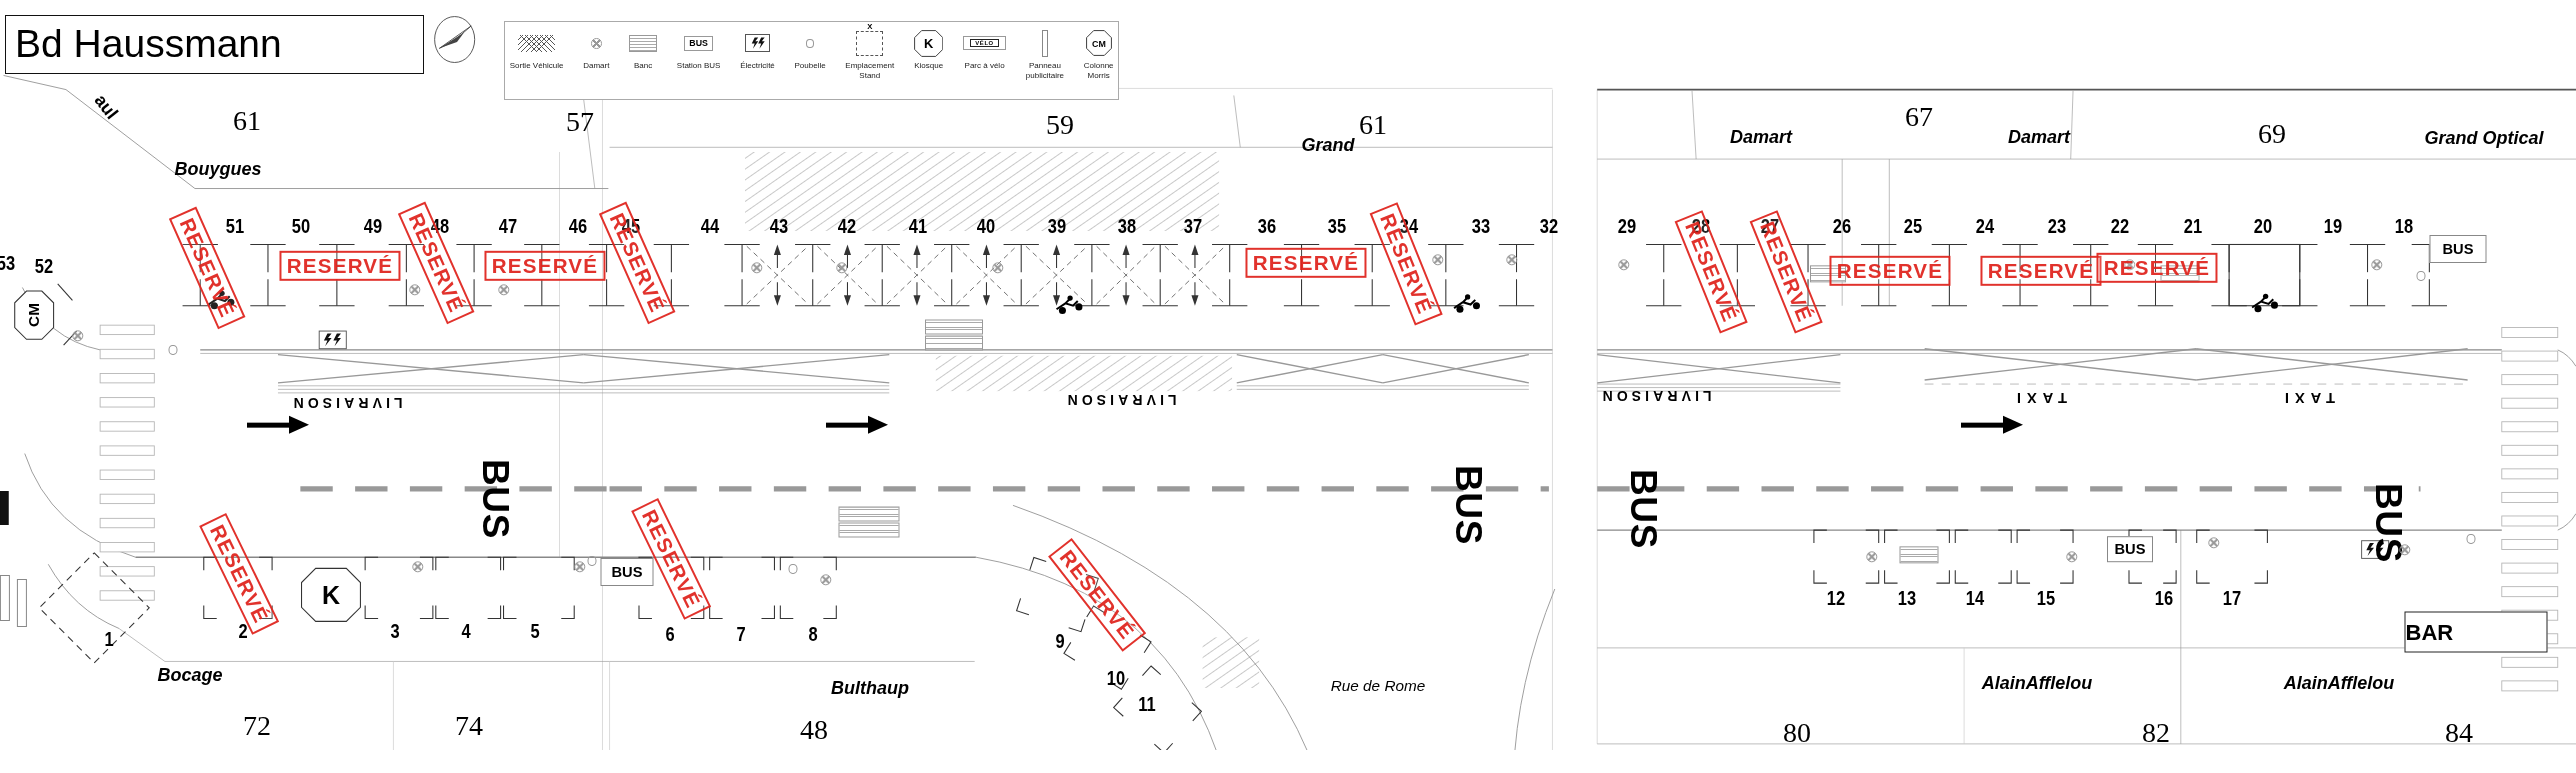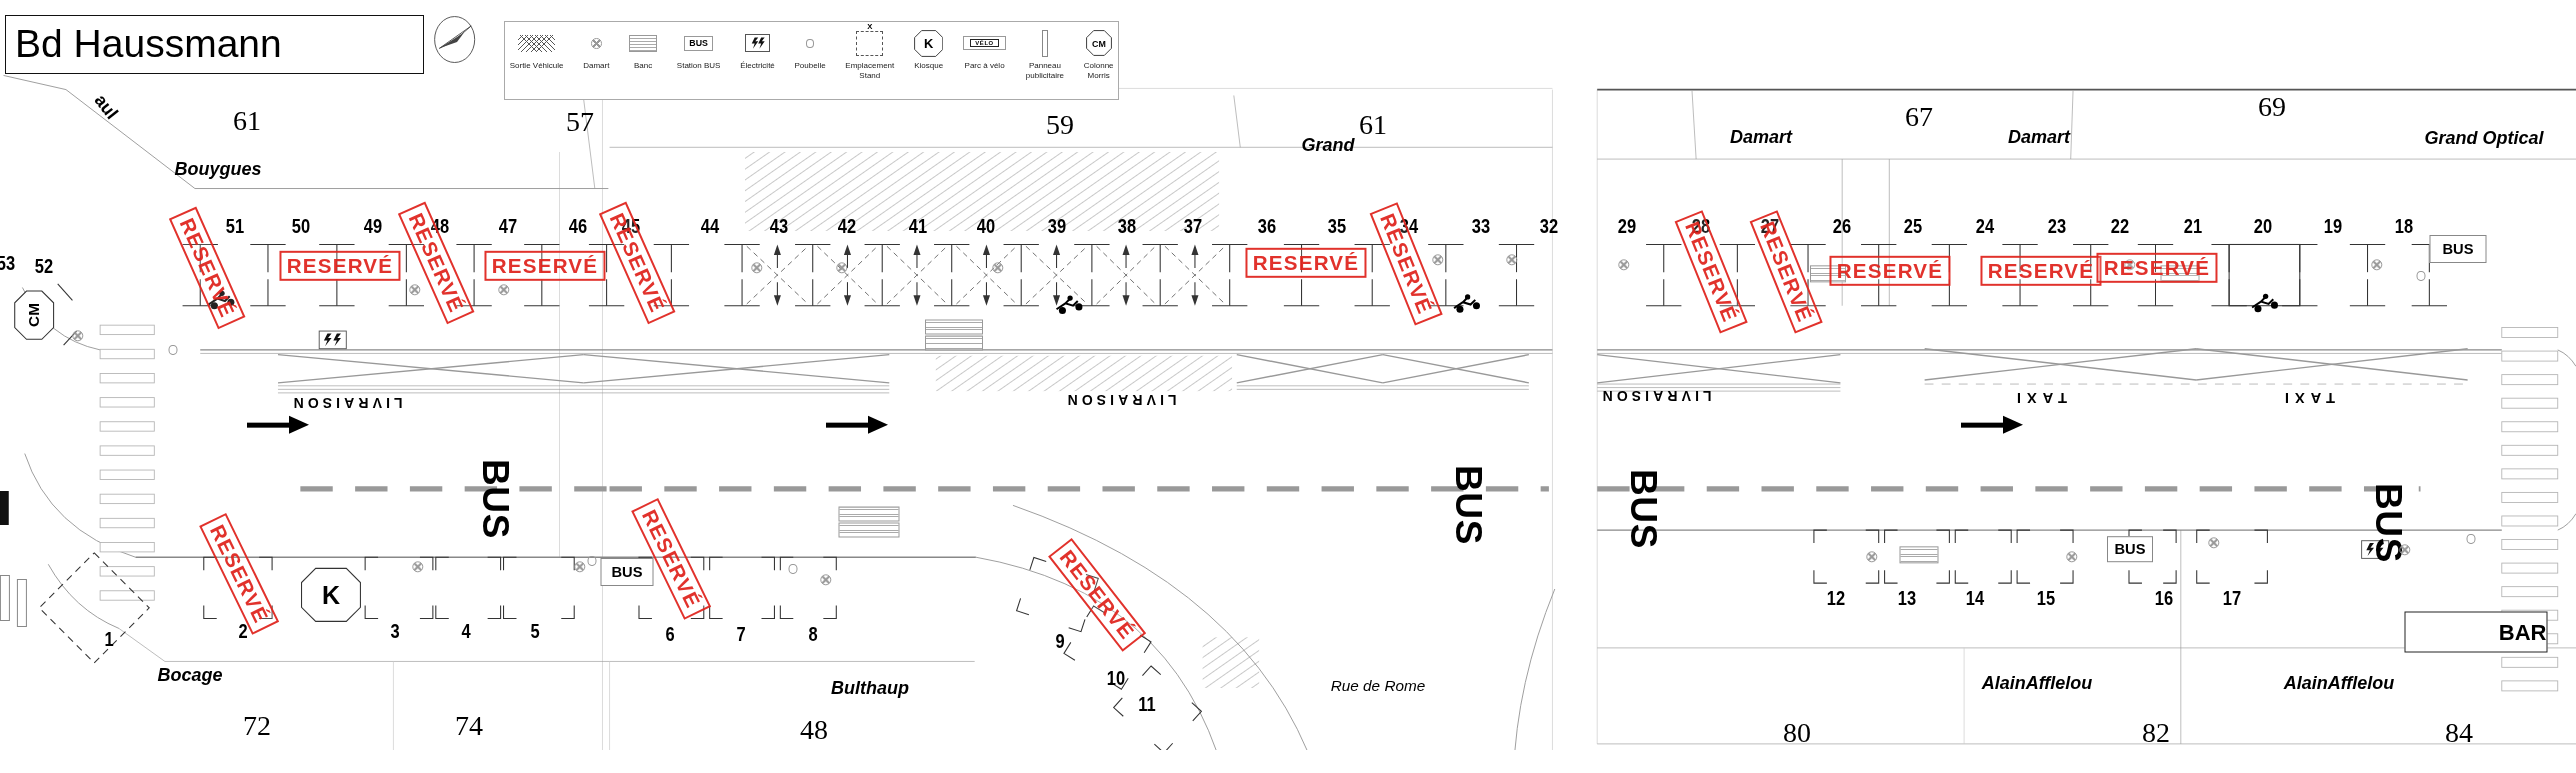--- a/index.html
+++ b/index.html
@@ -492,7 +492,7 @@
       <div class="lab street-num" style="left: 1060px; top: 125px;">59</div>
       <div class="lab street-num" style="left: 1373px; top: 125px;">61</div>
       <div class="lab street-num" style="left: 1885px; top: 117px; margin-left: 34px;">67</div>
-      <div class="lab street-num" style="left: 2272px; top: 107px;">69</div>
+      <div class="lab street-num" style="left: 2272px; top: 134px;">69</div>
       <div class="lab street-num" style="left: 257px; top: 726px;">72</div>
       <div class="lab street-num" style="left: 469px; top: 726px;">74</div>
       <div class="lab street-num" style="left: 814px; top: 730px;">48</div>

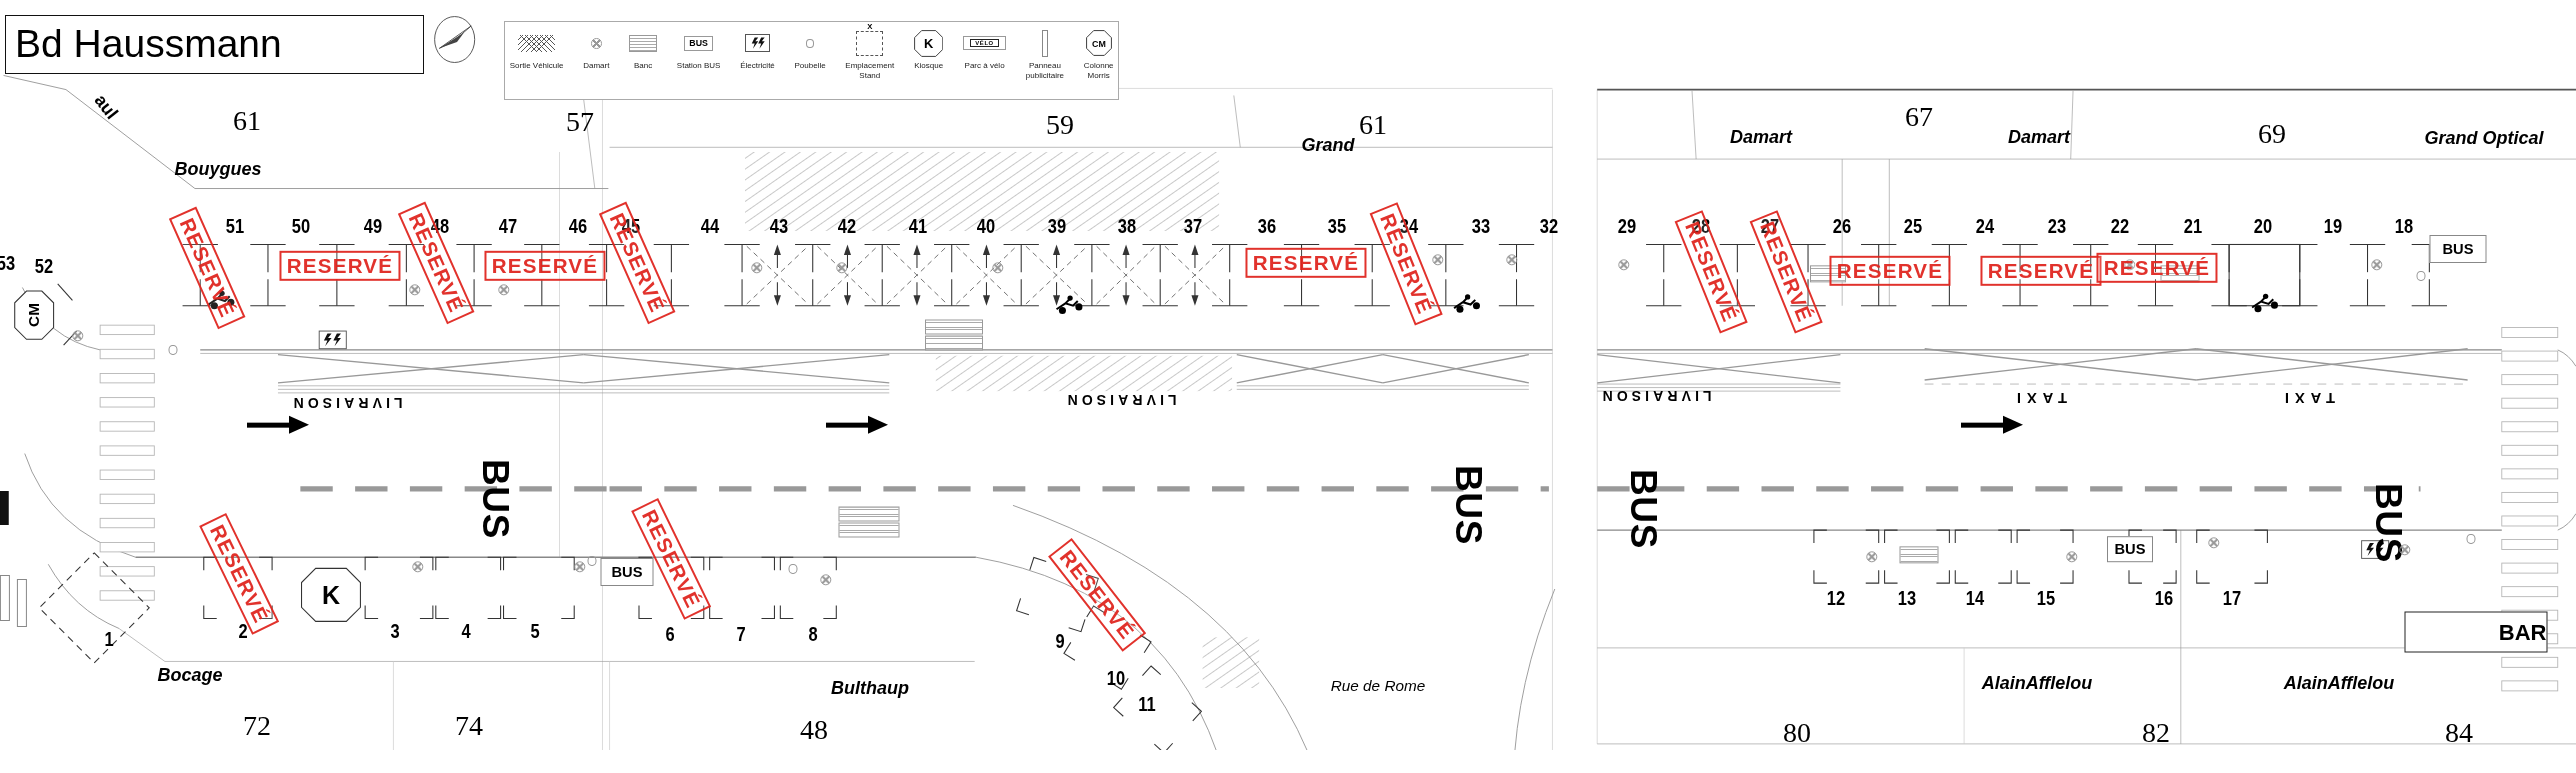--- a/index.html
+++ b/index.html
@@ -21,7 +21,7 @@
   .stationbus{position:absolute;transform:translate(-50%,-50%);border:0.9px solid #888;background:#fff;
               display:flex;align-items:center;justify-content:center;font-weight:700;font-size:14.7px;z-index:5}
   .bar-box{position:absolute;transform:translate(-50%,-50%);border:1.5px solid #222;background:#fff;
-           display:flex;align-items:center;justify-content:flex-end;font-weight:700;font-size:22px;z-index:5}
+           display:flex;align-items:center;justify-content:flex-start;font-weight:700;font-size:22px;z-index:5}
   .tree{position:absolute;width:9.4px;height:9.4px;border:0.6px solid #999;border-radius:50%;z-index:2;
         transform:translate(-50%,-50%);
         background:linear-gradient(45deg,transparent 44%,#999 44%,#999 56%,transparent 56%),

